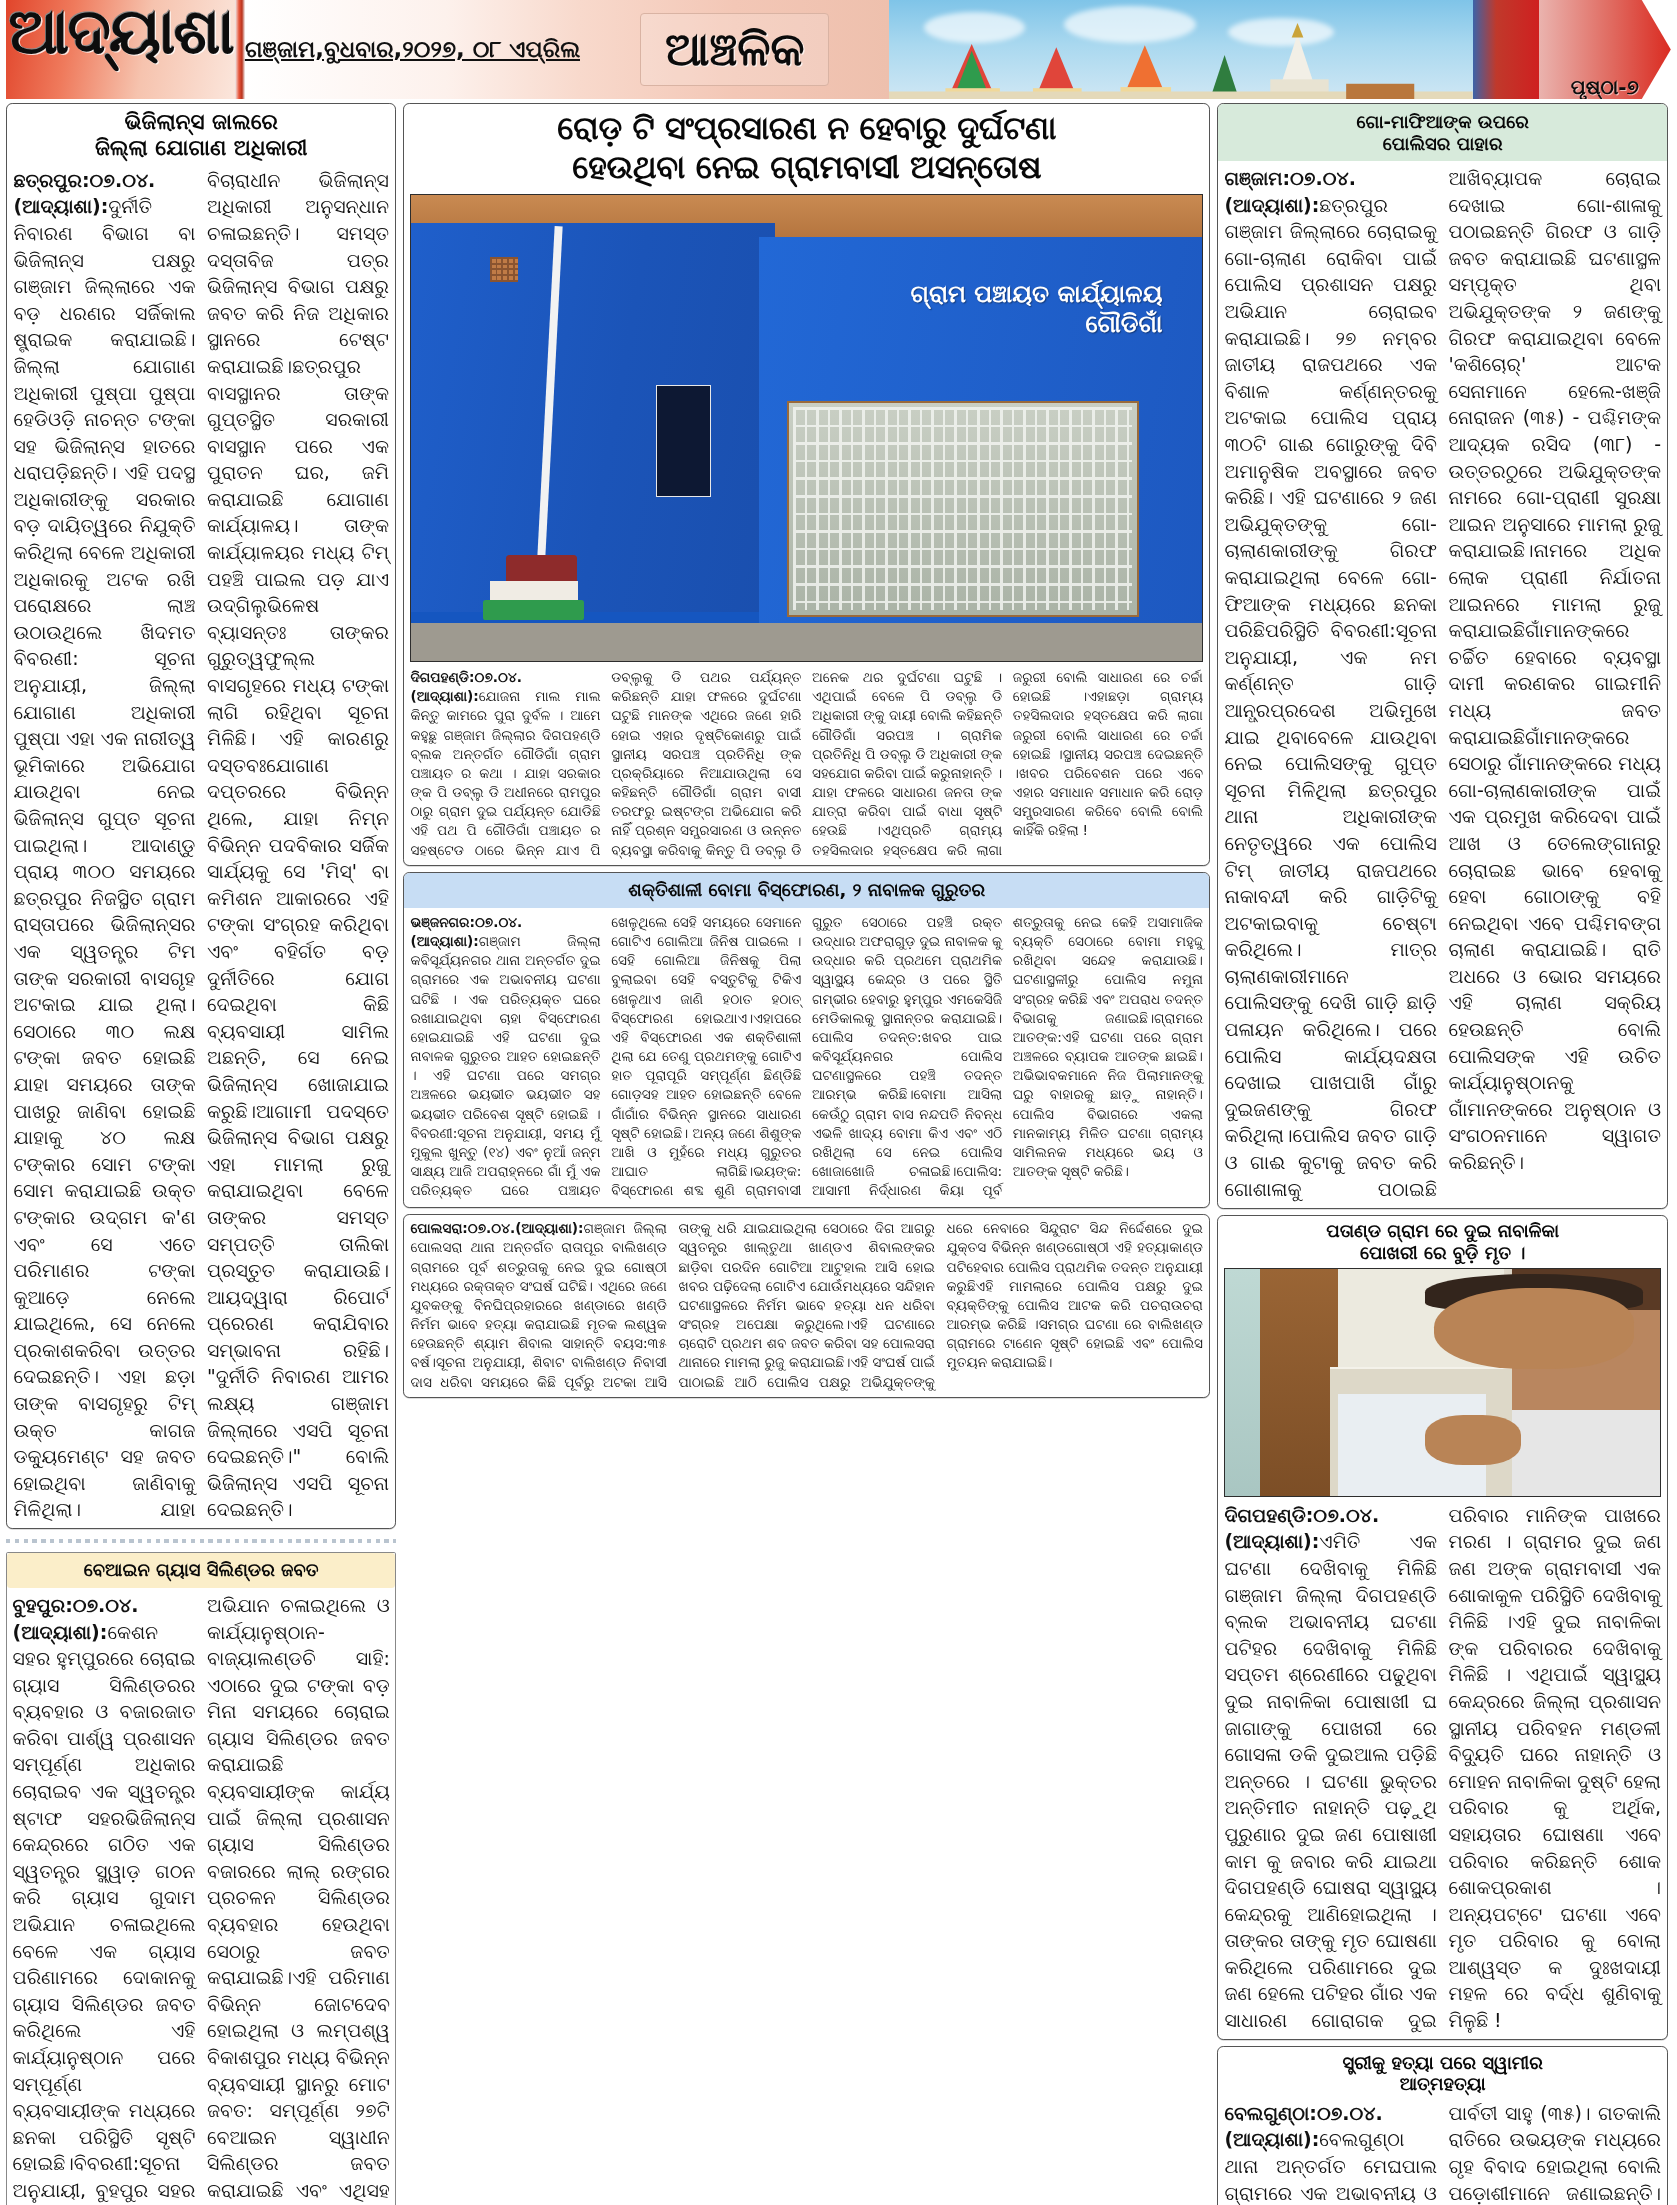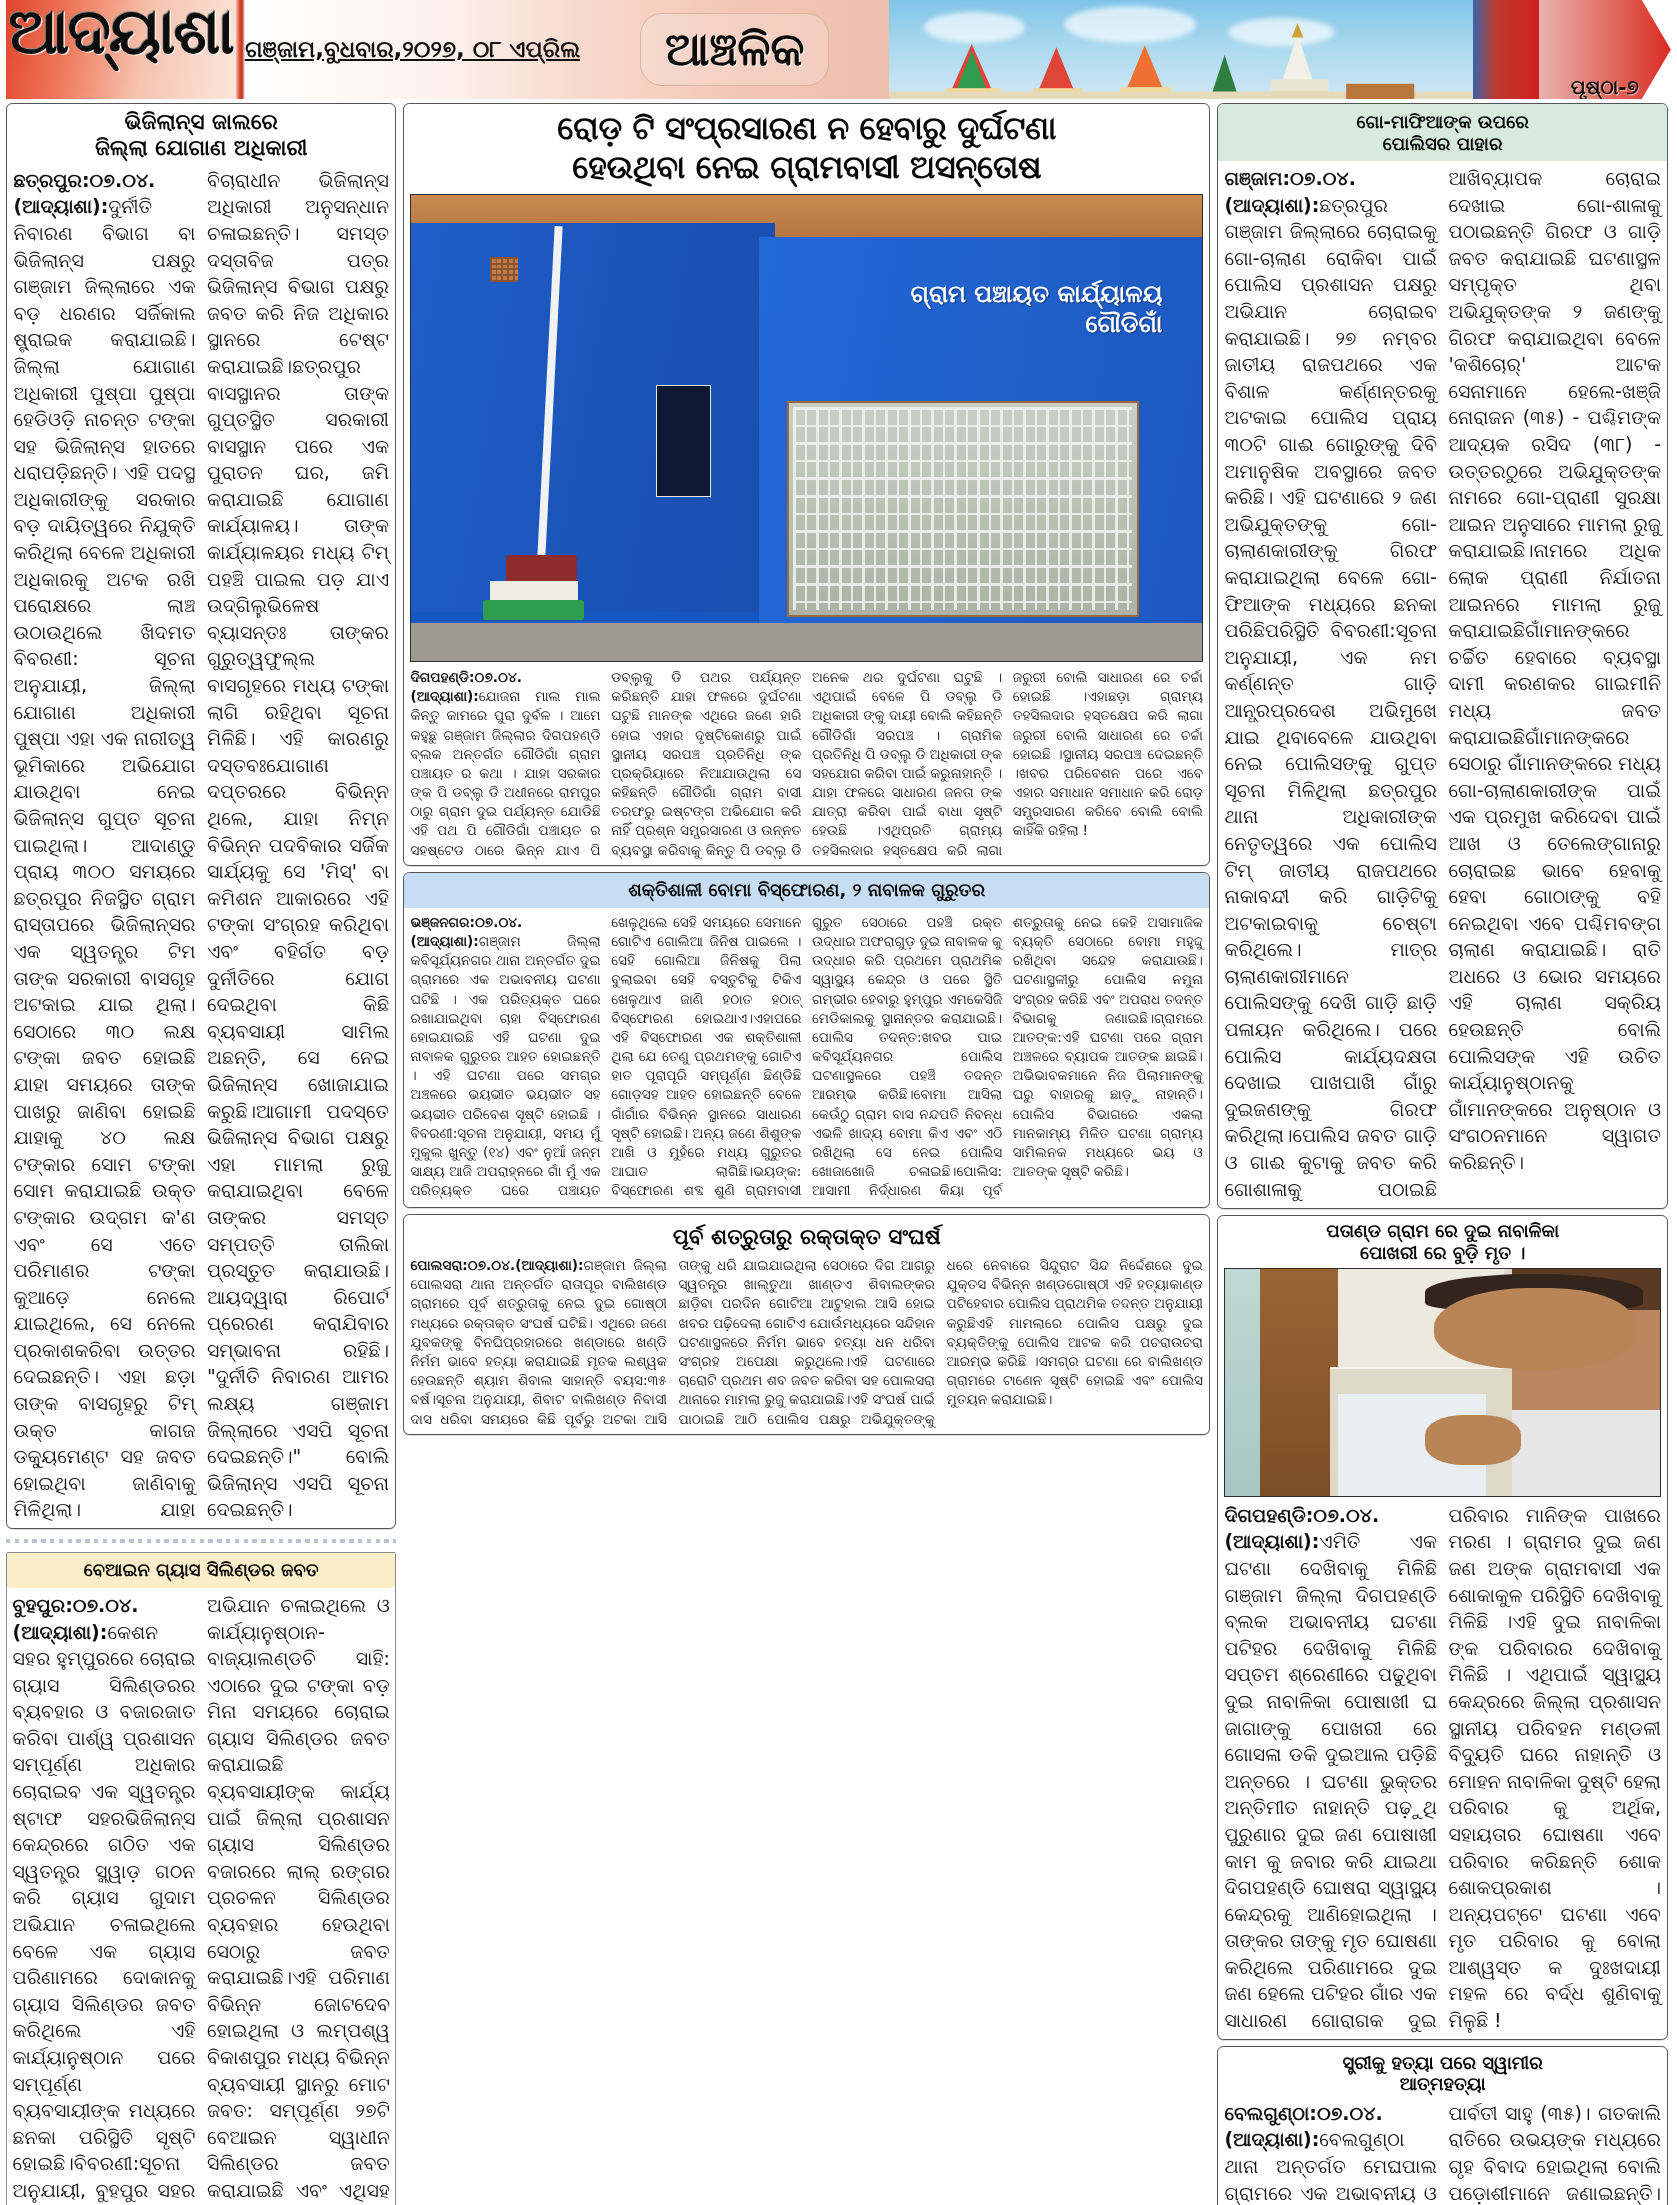--- a/index.html
+++ b/index.html
@@ -28,7 +28,7 @@
   .mh-section-wrap{flex:0 0 309px;position:relative;
     background:linear-gradient(90deg,#f8d9cc 0%,#f3c7b6 50%,#eec0ad 100%);
     display:flex;align-items:center;justify-content:center;}
-  .mh-section{border:1.3px solid #d9b3a3;border-radius:22px;padding:11px 24px;background:rgba(255,255,255,.18);}
+  .mh-section{border:1.3px solid #d9b3a3;border-radius:4px;padding:11px 24px;background:rgba(255,255,255,.18);}
   .mh-section span{font-family:"DejaVu Sans",sans-serif;font-weight:bold;font-size:46px;color:#0b0b0b;
      text-shadow:1.3px 1.3px 0 #ffffffbb;line-height:1.05;}
   .mh-art{flex:1 1 auto;position:relative;overflow:hidden;

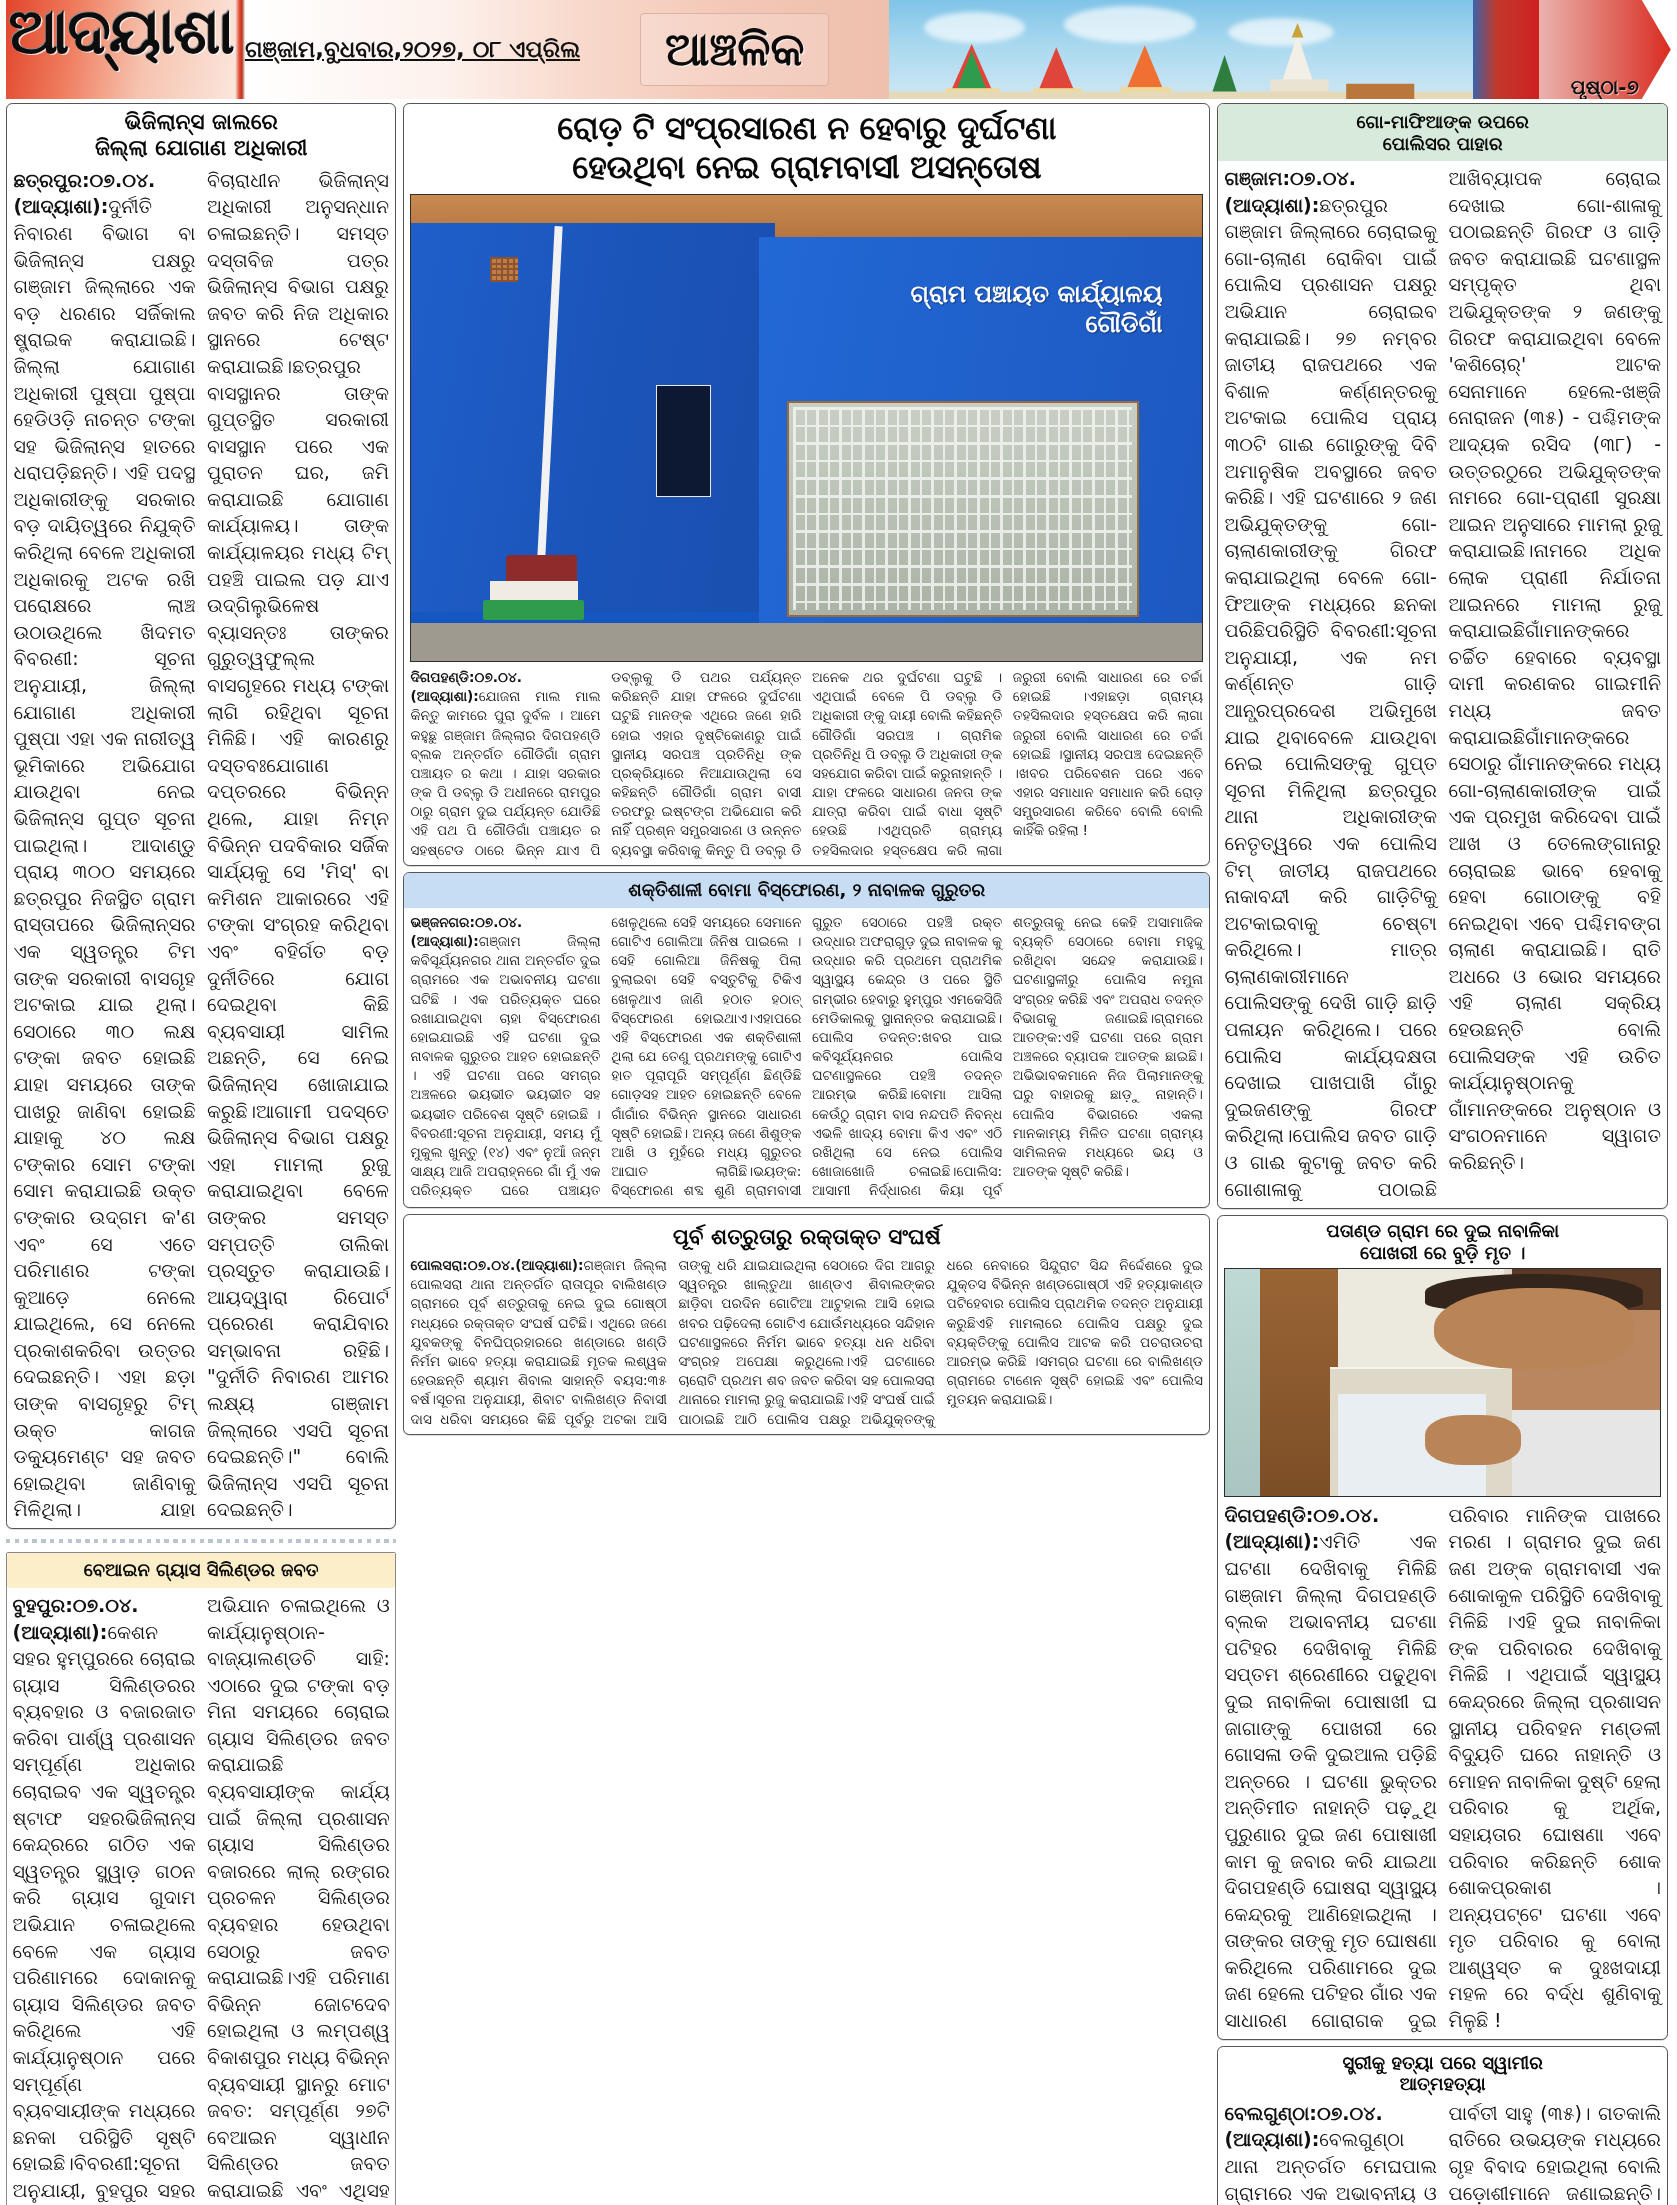--- a/index.html
+++ b/index.html
@@ -228,7 +228,6 @@
       </div>
 
       <div class="card">
-        <div class="hl hl-lg" style="margin:4.4px 0 6.2px 0;">ପୂର୍ବ ଶତ୍ରୁତାରୁ ରକ୍ତାକ୍ତ ସଂଘର୍ଷ</div>
         <div class="body-text bt-3 s31">
           <p><span class="dateline">ପୋଲସରା:୦୭.୦୪.(ଆଦ୍ୟାଶା):</span><span>ଗଞ୍ଜାମ ଜିଲ୍ଲା ପୋଲସରା ଥାନା ଅନ୍ତର୍ଗତ ରାତାପୂର ବାଲିଖଣ୍ଡ ଗ୍ରାମରେ ପୂର୍ବ ଶତ୍ରୁତାକୁ ନେଇ ଦୁଇ ଗୋଷ୍ଠୀ ମଧ୍ୟରେ ରକ୍ତାକ୍ତ ସଂଘର୍ଷ ଘଟିଛି। ଏଥିରେ ଜଣେ ଯୁବକଙ୍କୁ ବିନଘିପ୍ରହାରରେ ଖଣ୍ଡାରେ ଖଣ୍ଡି ନିର୍ମମ ଭାବେ ହତ୍ୟା କରାଯାଇଛି ମୃତକ ଲଶ୍ୱକ ହେଉଛନ୍ତି ଶ୍ୟାମ ଶିବାଲ ସାହାନ୍ତି ବୟସ:୩୫ ବର୍ଷ।ସୂଚନା ଅନୁଯାୟୀ, ଶିବାଟ ବାଲିଖଣ୍ଡ ନିବାସୀ ଦାସ ଧରିବା ସମୟରେ କିଛି ପୂର୍ବରୁ ଅଟକା ଆସି ତାଙ୍କୁ ଧରି ଯାଇଯାଇଥିଲା ସେଠାରେ ଦିଗ ଆଗରୁ ସ୍ୱତନ୍ତ୍ର ଖାଲ୍ତୁଥା ଖାଣ୍ଡଏ ଶିବାଲଙ୍କର ଛାଡ଼ିବା ପରଦିନ ଗୋଟିଆ ଆଟୁହାଲ ଆସି ହୋଇ ଖବର ପଢ଼ିଦେଲା ଗୋଟିଏ ଯୋଉଁମଧ୍ୟରେ ସନ୍ଦିହାନ ଘଟଣାସ୍ଥଳରେ ନିର୍ମମ ଭାବେ ହତ୍ୟା ଧନ ଧରିବା ସଂଗ୍ରହ ଅପେକ୍ଷା କରୁଥିଲେ।ଏହି ଘଟଣାରେ ଚାରୋଟି ପ୍ରଥମ ଶବ ଜବତ କରିବା ସହ ପୋଲସରା ଥାନାରେ ମାମଲା ରୁଜୁ କରାଯାଇଛି।ଏହି ସଂଘର୍ଷ ପାଇଁ ପାଠାଇଛି ଆଠି ପୋଲିସ ପକ୍ଷରୁ ଅଭିଯୁକ୍ତଙ୍କୁ ଧରେ ନେବାରେ ସିନ୍ଦୁରାଟ ସିନ୍ଦ ନିର୍ଦ୍ଦେଶରେ ଦୁଇ ଯୁକ୍ତସ ବିଭିନ୍ନ ଖଣ୍ଡଗୋଷ୍ଠୀ ଏହି ହତ୍ୟାକାଣ୍ଡ ପଟିହେବାର ପୋଲିସ ପ୍ରାଥମିକ ତଦନ୍ତ ଅନୁଯାୟୀ କରୁଛିଏହି ମାମଲାରେ ପୋଲିସ ପକ୍ଷରୁ ଦୁଇ ବ୍ୟକ୍ତିଙ୍କୁ ପୋଲିସ ଆଟକ କରି ପଚରାଉଚରା ଆରମ୍ଭ କରିଛି ।ସମଗ୍ର ଘଟଣା ରେ ବାଲିଖଣ୍ଡ ଗ୍ରାମରେ ଟାଣେନ ସୃଷ୍ଟି ହୋଇଛି ଏବଂ ପୋଲିସ ମୁତୟନ କରାଯାଇଛି।</span></p>
         </div>

